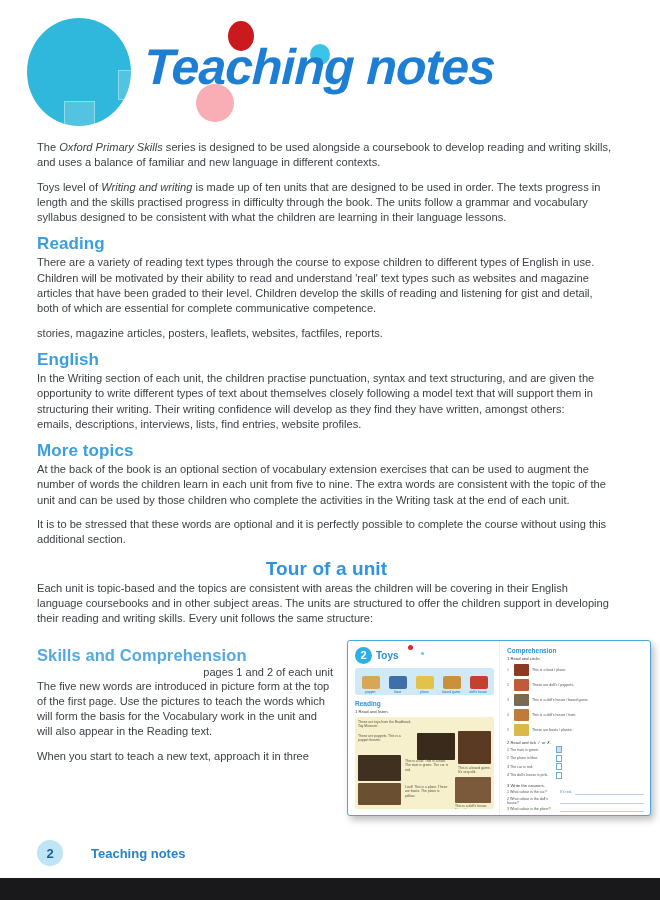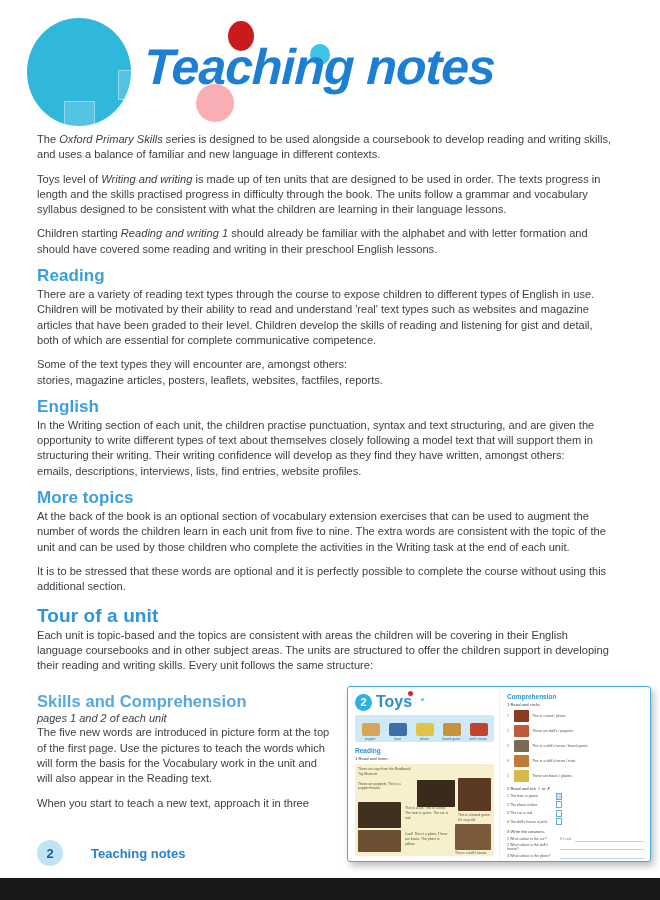--- a/index.html
+++ b/index.html
@@ -91,6 +91,7 @@
   #content {
     position: relative;
     padding: 0 44px 0 37px;
+    margin-top: 8px;
   }
   p.body {
     margin: 0 0 9px 0;

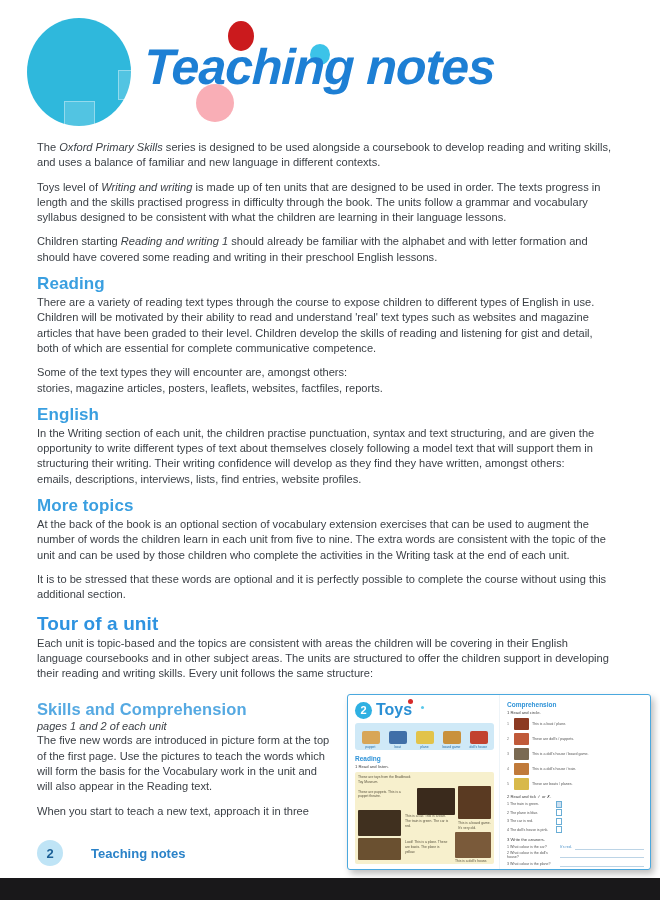--- a/index.html
+++ b/index.html
@@ -263,7 +263,6 @@
 
     <p class="body"><span>Toys level of </span><em>Writing and writing</em><span> is made up of ten units that are designed to be used in order. The texts progress in length and the skills practised progress in difficulty through the book. The units follow a grammar and vocabulary syllabus designed to be consistent with what the children are learning in their language lessons.</span></p>
 
-    <p class="body"><span>Children starting </span><em>Reading and writing 1</em><span> should already be familiar with the alphabet and with letter formation and should have covered some reading and writing in their preschool English lessons.</span></p>
 
     <h2 class="sec">Reading</h2>
     <p class="body">There are a variety of reading text types through the course to expose children to different types of English in use. Children will be motivated by their ability to read and understand 'real' text types such as websites and magazine articles that have been graded to their level. Children develop the skills of reading and listening for gist and detail, both of which are essential for complete communicative competence.</p>

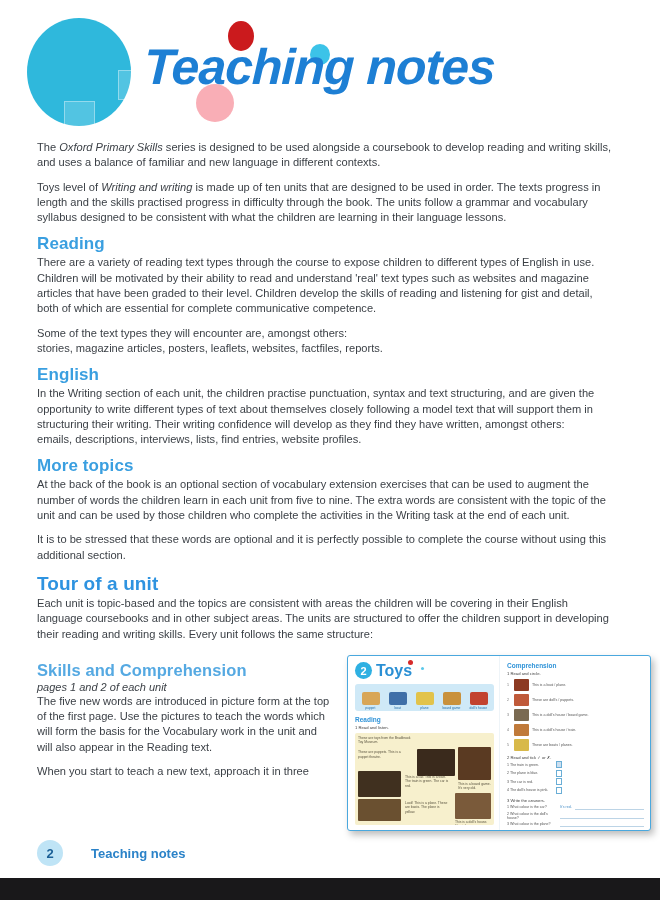--- a/index.html
+++ b/index.html
@@ -266,7 +266,6 @@
 
     <h2 class="sec">Reading</h2>
     <p class="body">There are a variety of reading text types through the course to expose children to different types of English in use. Children will be motivated by their ability to read and understand 'real' text types such as websites and magazine articles that have been graded to their level. Children develop the skills of reading and listening for gist and detail, both of which are essential for complete communicative competence.</p>
-    <p class="body" style="margin-bottom:0">Some of the text types they will encounter are, amongst others:</p>
     <p class="body">stories, magazine articles, posters, leaflets, websites, factfiles, reports.</p>
 
     <h2 class="sec">English</h2>

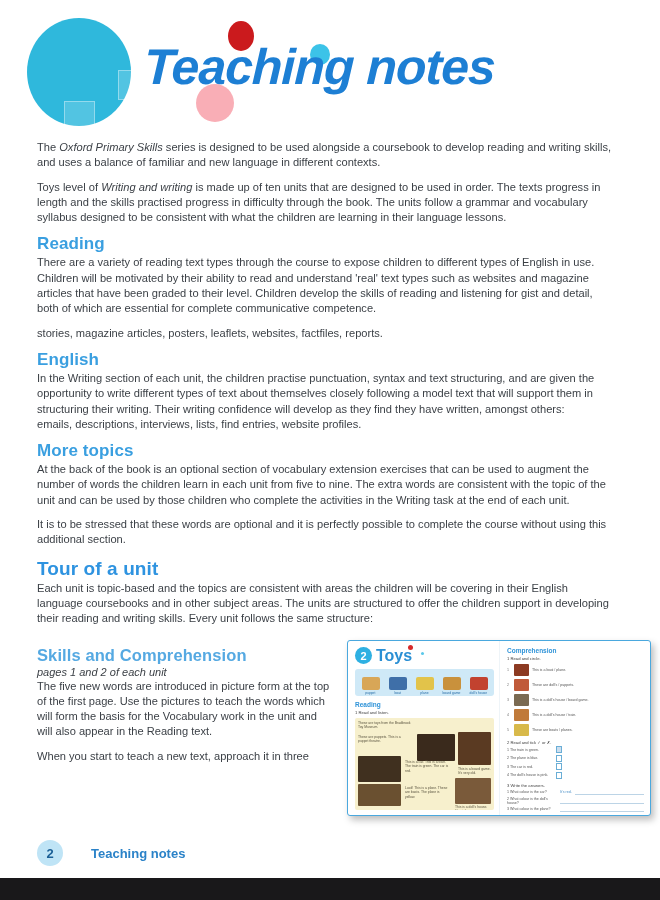--- a/index.html
+++ b/index.html
@@ -113,6 +113,7 @@
     font-size: 19px;
     color: #2e93e0;
     margin-top: 10px;
+    text-align: center;
   }
   h2.sec.sub {
     font-size: 16.5px;

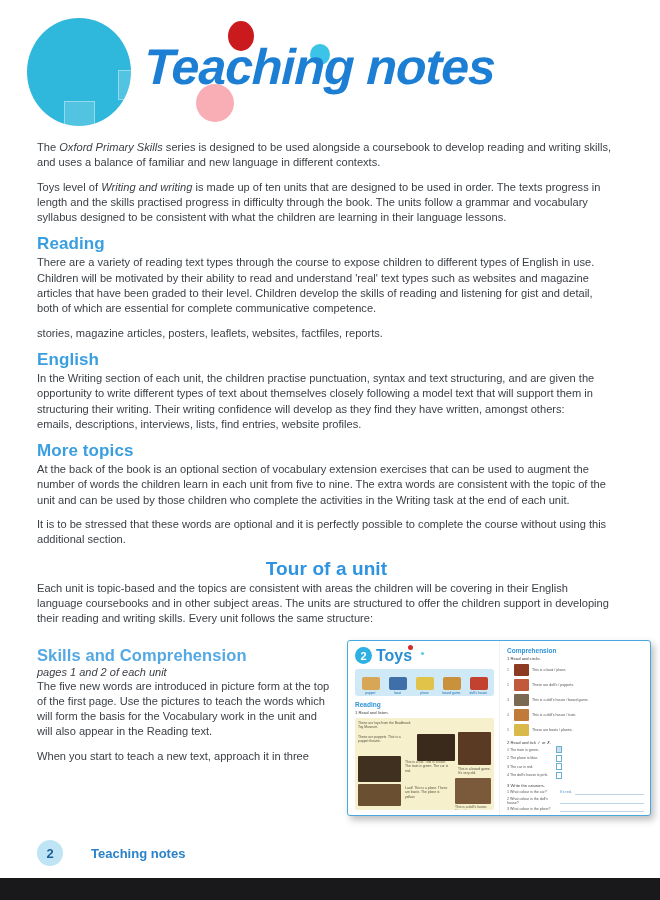--- a/index.html
+++ b/index.html
@@ -167,7 +167,7 @@
     font-size: 11px; font-weight: bold;
     display: flex; align-items: center; justify-content: center;
   }
-  .unit-title { font-size: 16px; font-weight: bold; color: #2a8fd4; }
+  .unit-title { font-size: 10px; font-weight: bold; color: #2a8fd4; }
   .mini-dot-red { position:absolute; left:53px; top:-2px; width:5px;height:5px;border-radius:50%;background:#d62a2a;}
   .mini-dot-cyan { position:absolute; left:66px; top:5px; width:3px;height:3px;border-radius:50%;background:#5ac8ea;}
 

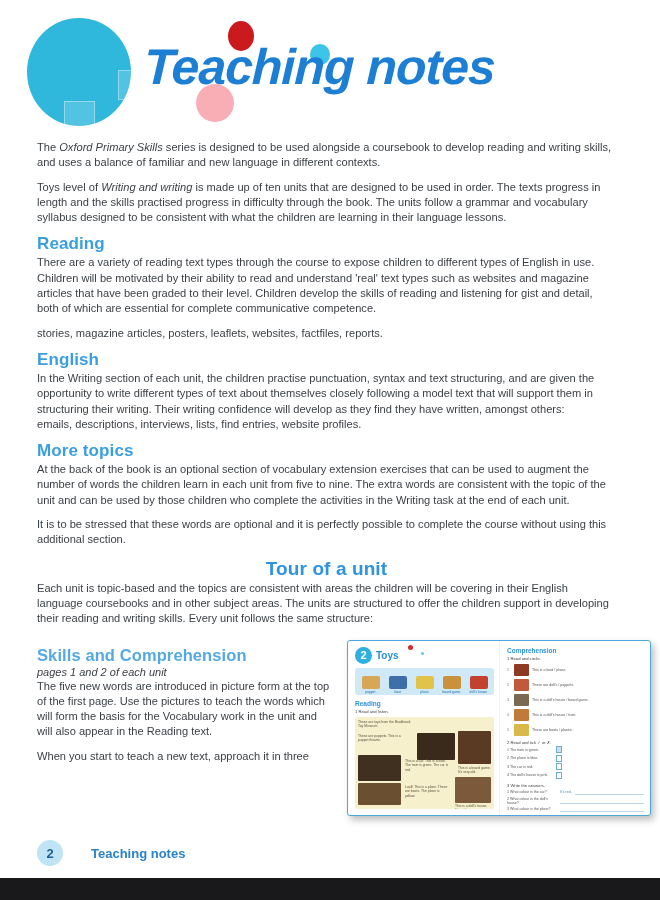--- a/index.html
+++ b/index.html
@@ -123,8 +123,8 @@
   p.italic-note {
     margin: 0 0 1px 0;
     font-size: 11px;
-    font-style: italic;
     color: #3a3f45;
+    text-align: right;
   }
 
   

